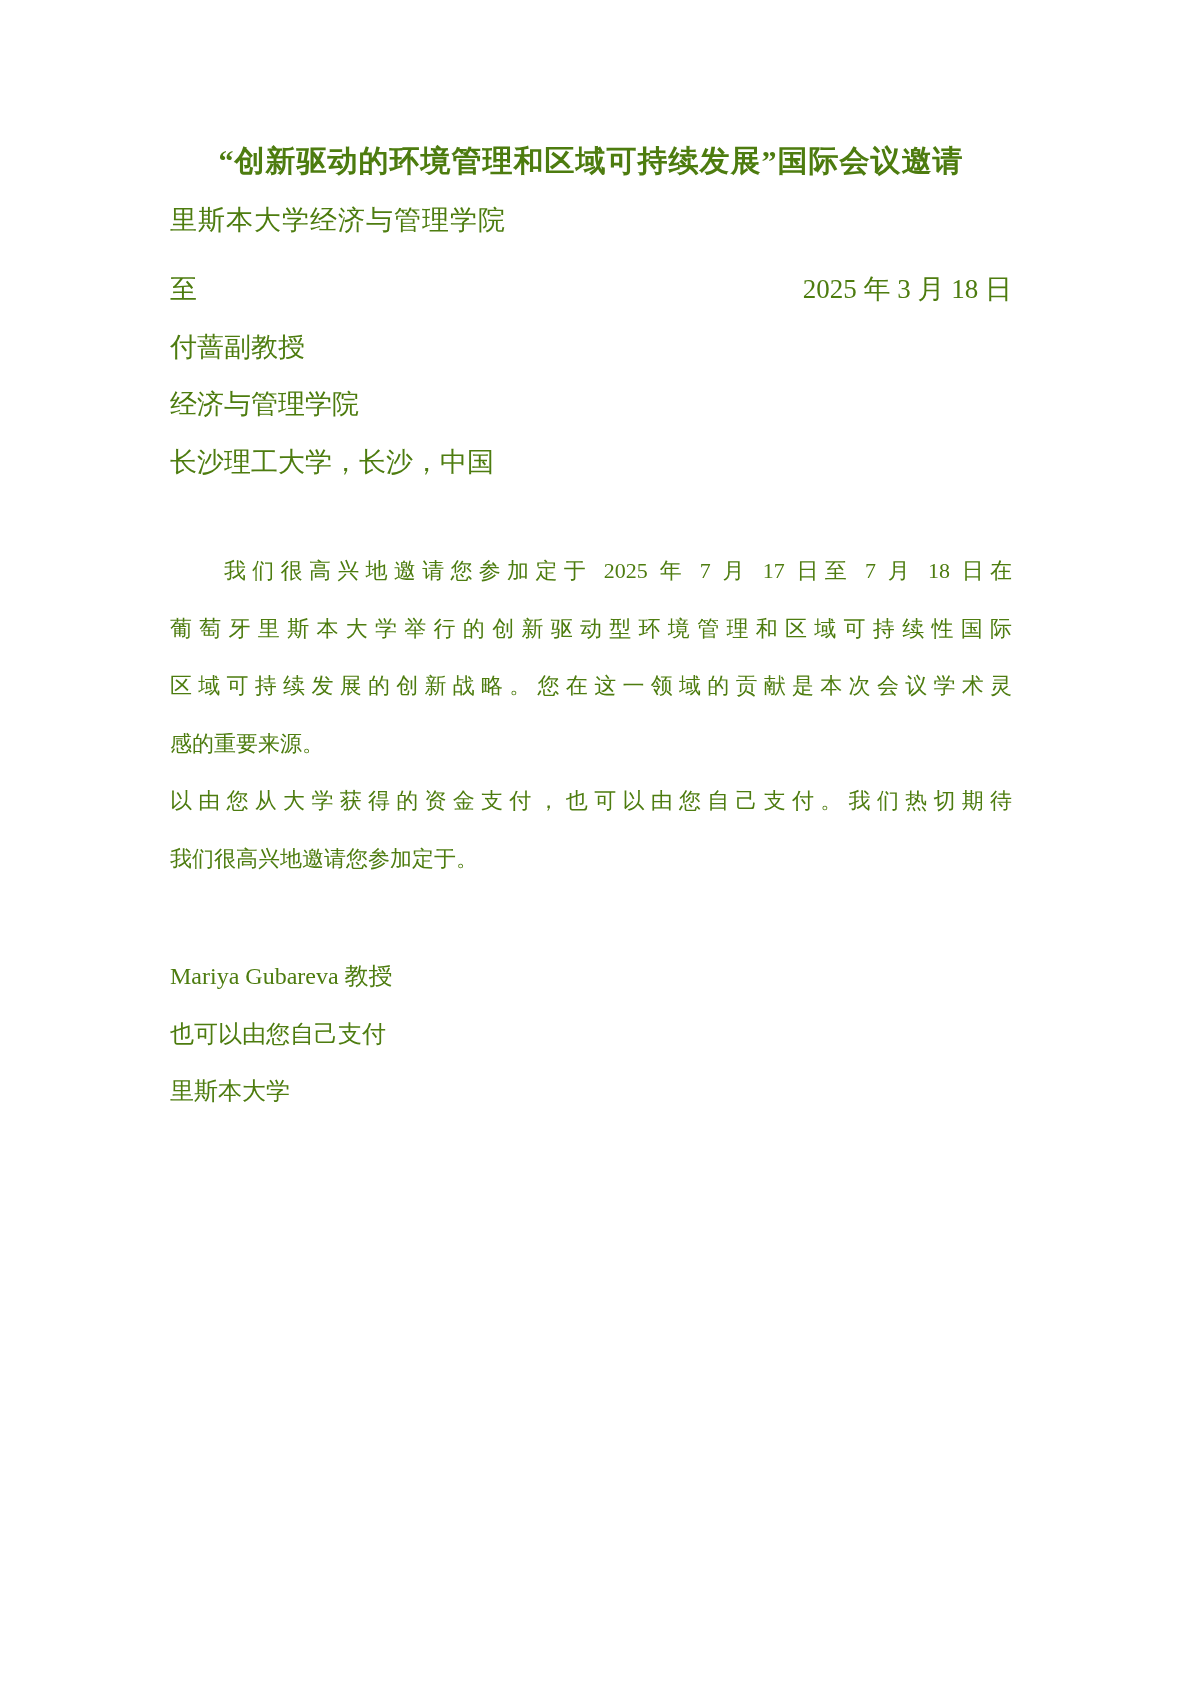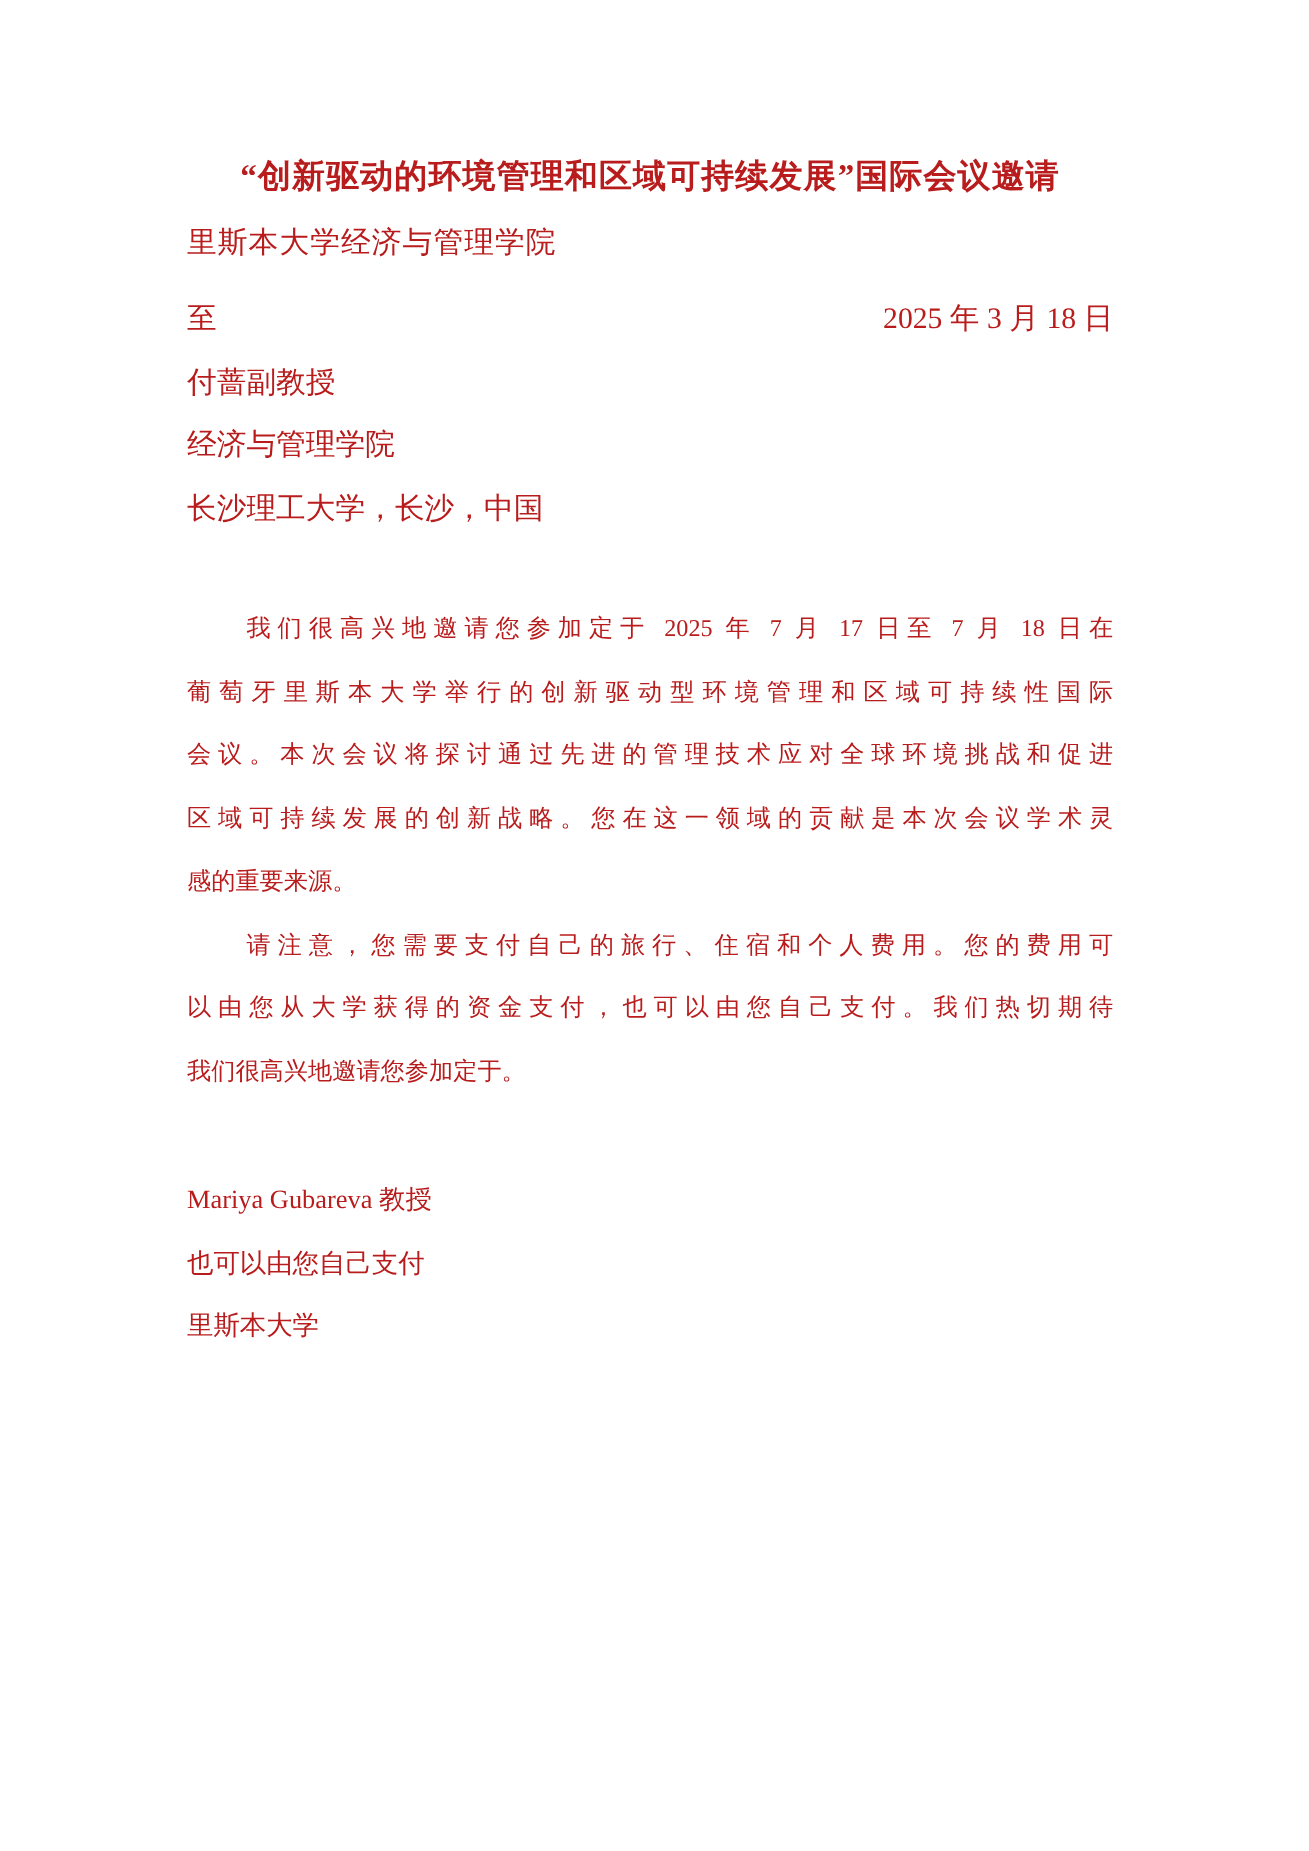--- a/index.html
+++ b/index.html
@@ -15,7 +15,7 @@
     background: #ffffff;
     overflow: hidden;
     font-family: "Liberation Serif", "DejaVu Serif", serif;
-    color: #b91c1c;
+    color: #4d7c0f;
   }
   .content {
     position: absolute;

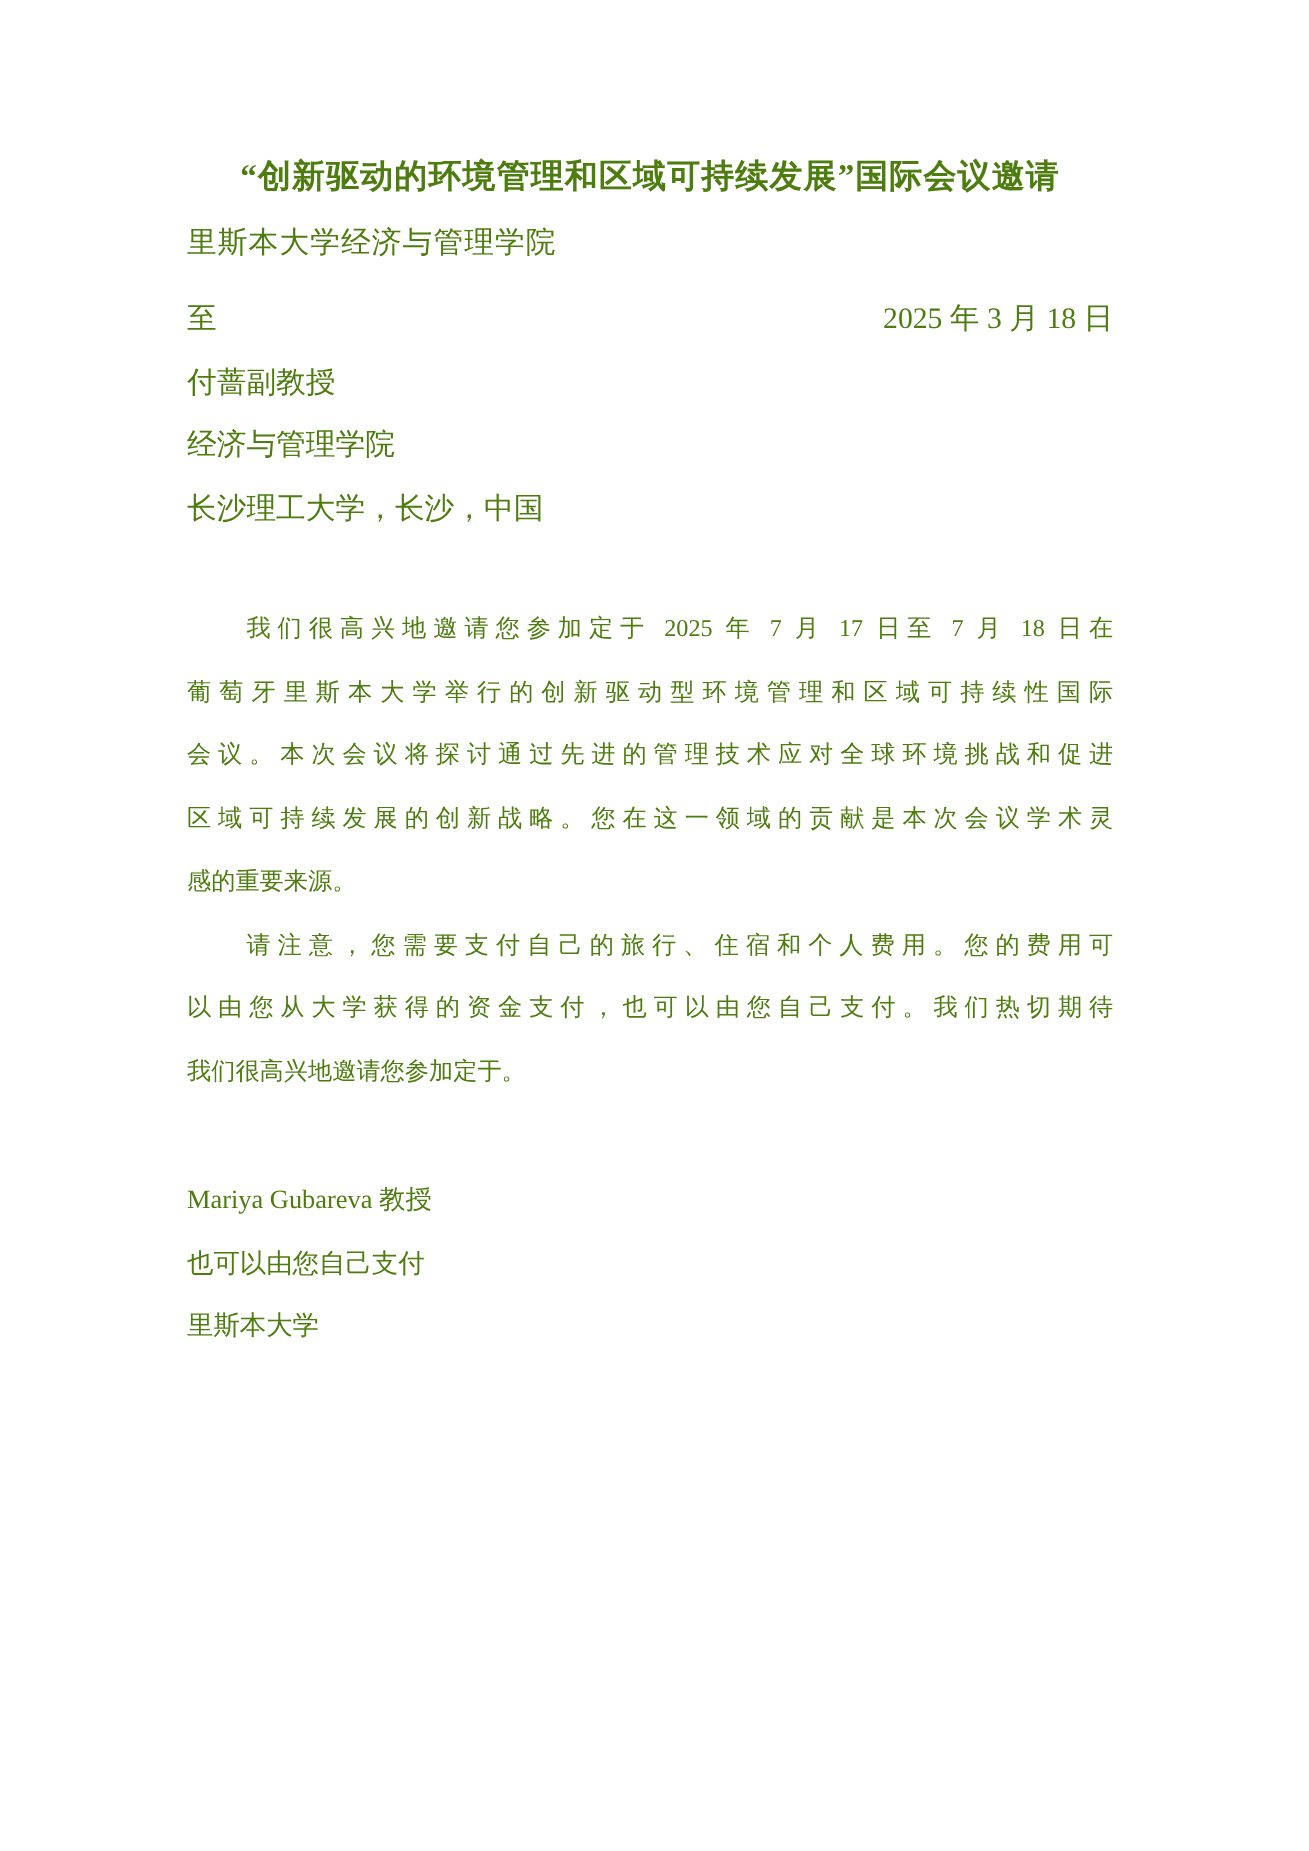--- a/index.html
+++ b/index.html
@@ -95,7 +95,6 @@
       <div>
         <div class="jline first-line">我们很高兴地邀请您参加定于 2025 年 7 月 17 日至 7 月 18 日在</div>
         <div class="jline">葡萄牙里斯本大学举行的创新驱动型环境管理和区域可持续性国际</div>
-        <div class="jline">会议。本次会议将探讨通过先进的管理技术应对全球环境挑战和促进</div>
         <div class="jline">区域可持续发展的创新战略。您在这一领域的贡献是本次会议学术灵</div>
         <div class="plain-line">感的重要来源。</div>
       </div>

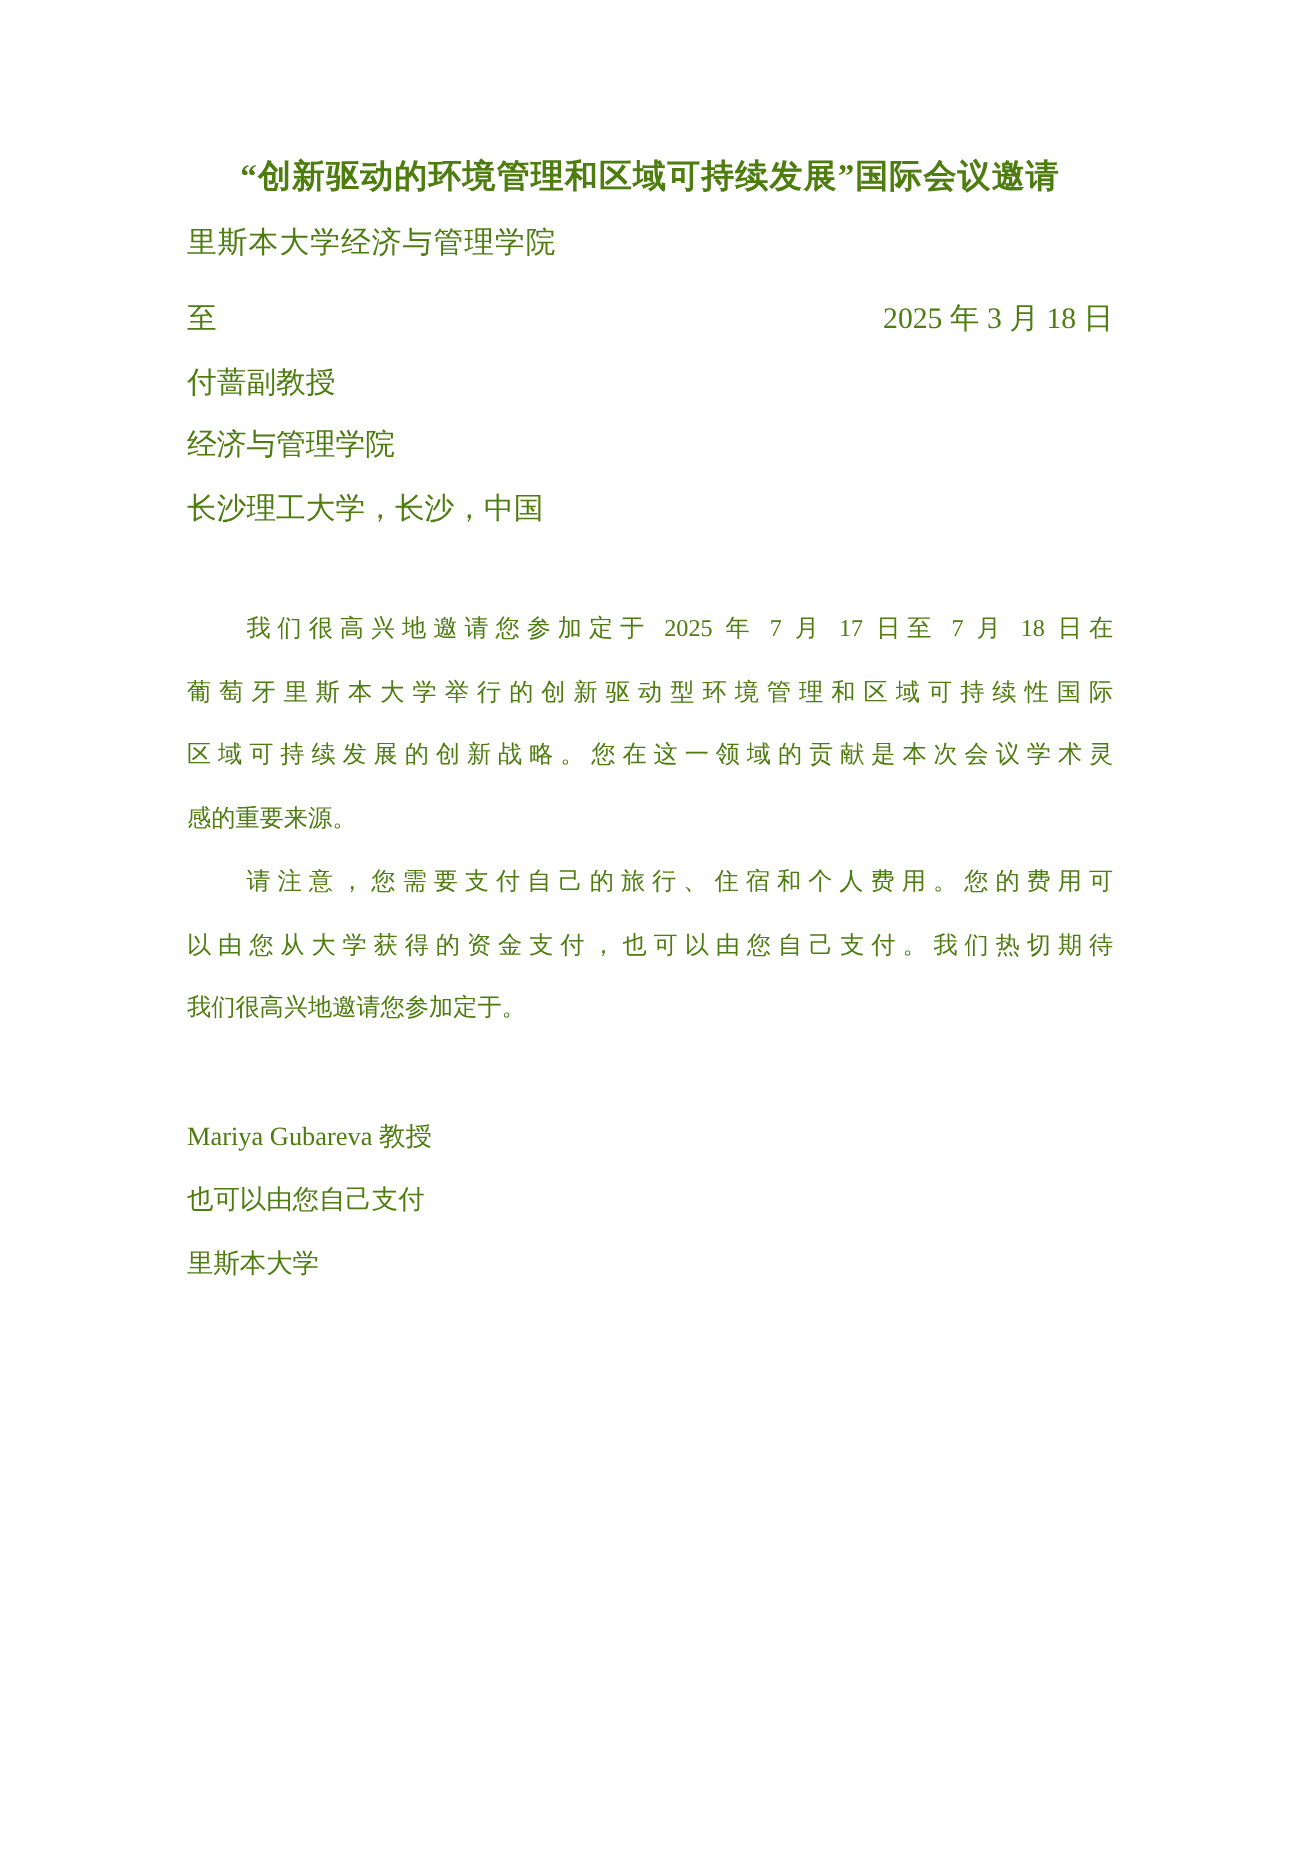--- a/index.html
+++ b/index.html
@@ -99,7 +99,6 @@
         <div class="plain-line">感的重要来源。</div>
       </div>
       <div>
-        <div class="jline first-line">请注意，您需要支付自己的旅行、住宿和个人费用。您的费用可</div>
         <div class="jline">以由您从大学获得的资金支付，也可以由您自己支付。我们热切期待</div>
         <div class="plain-line">我们很高兴地邀请您参加定于。</div>
       </div>

